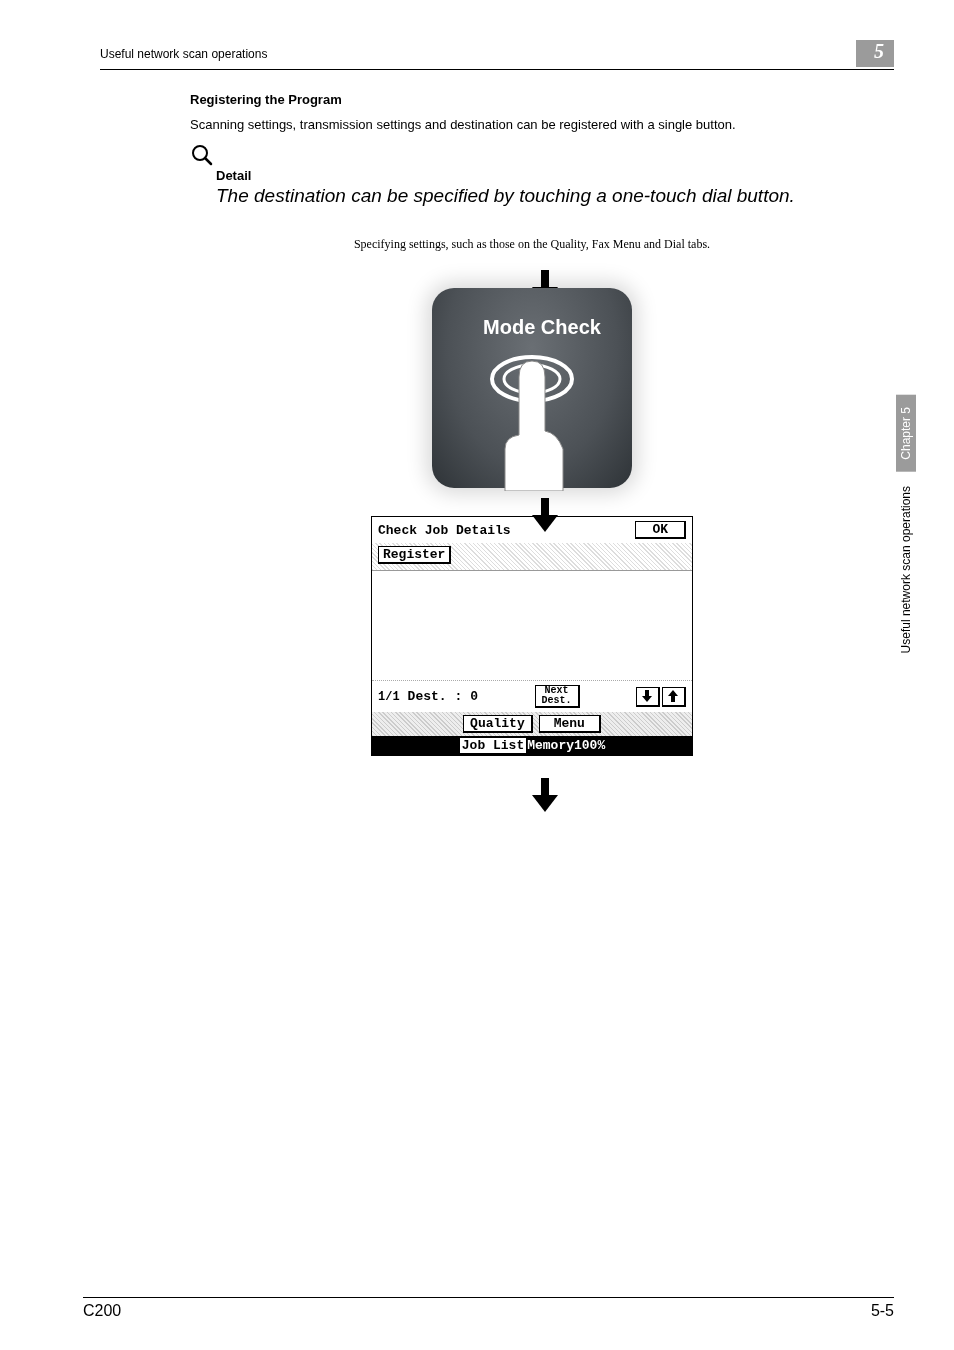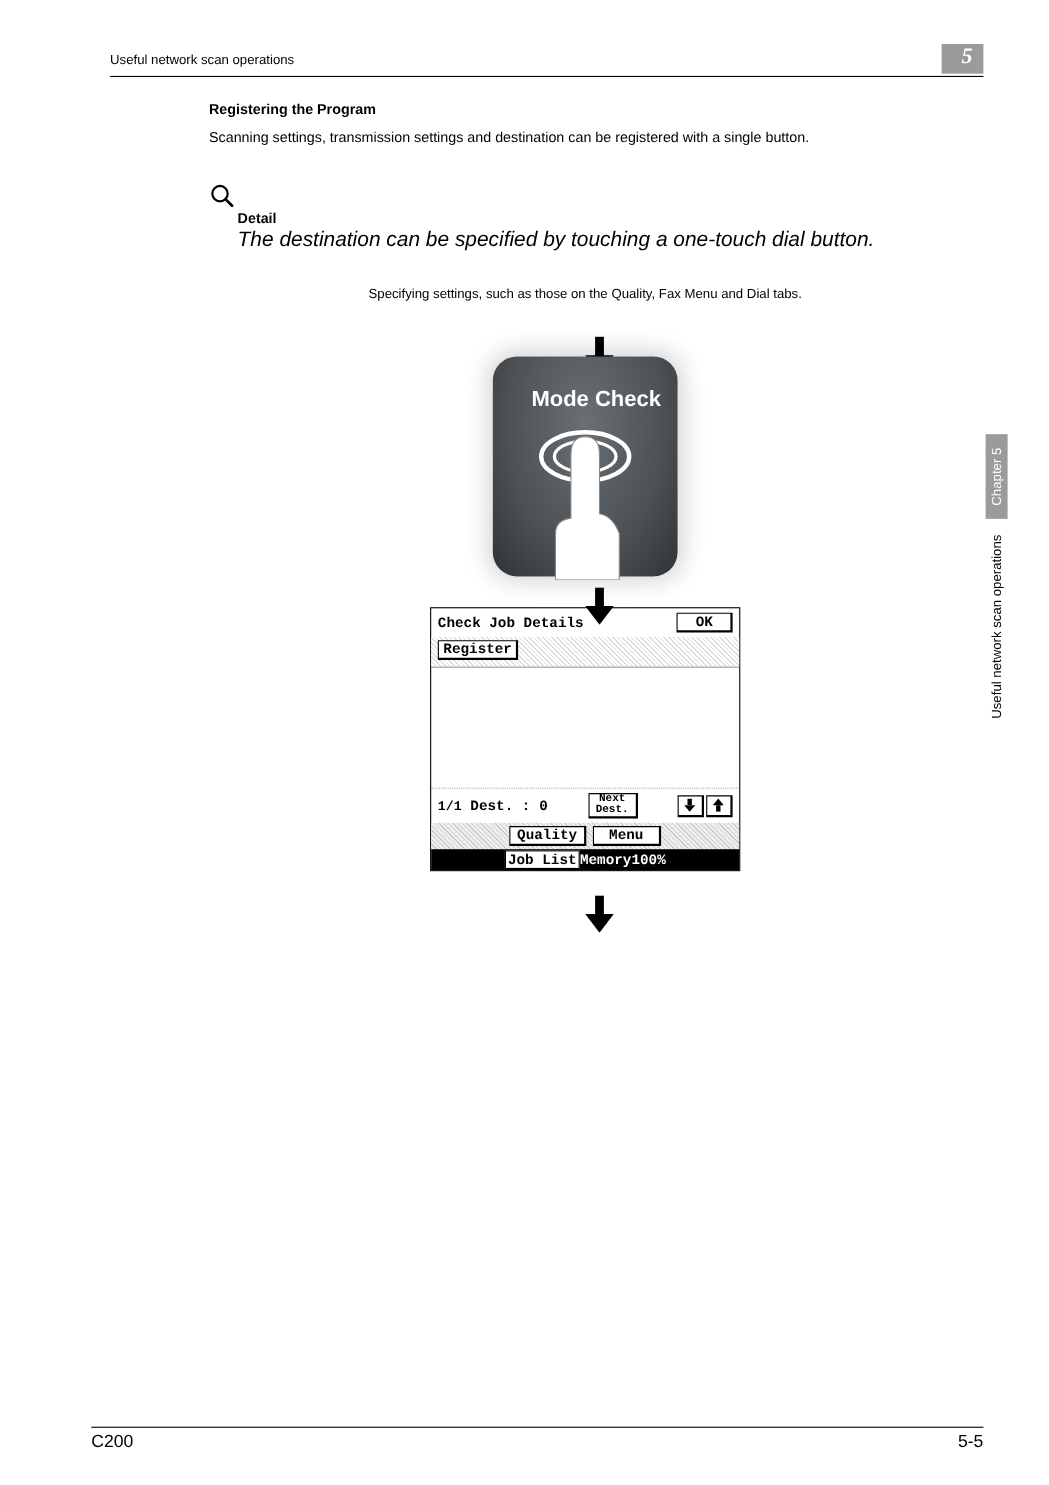--- a/index.html
+++ b/index.html
@@ -48,7 +48,7 @@
     }
     .body-text {
       font-size: 13px;
-      margin-bottom: 34px;
+      margin-bottom: 11px;
     }
     .detail-block {
       margin-top: 8px;

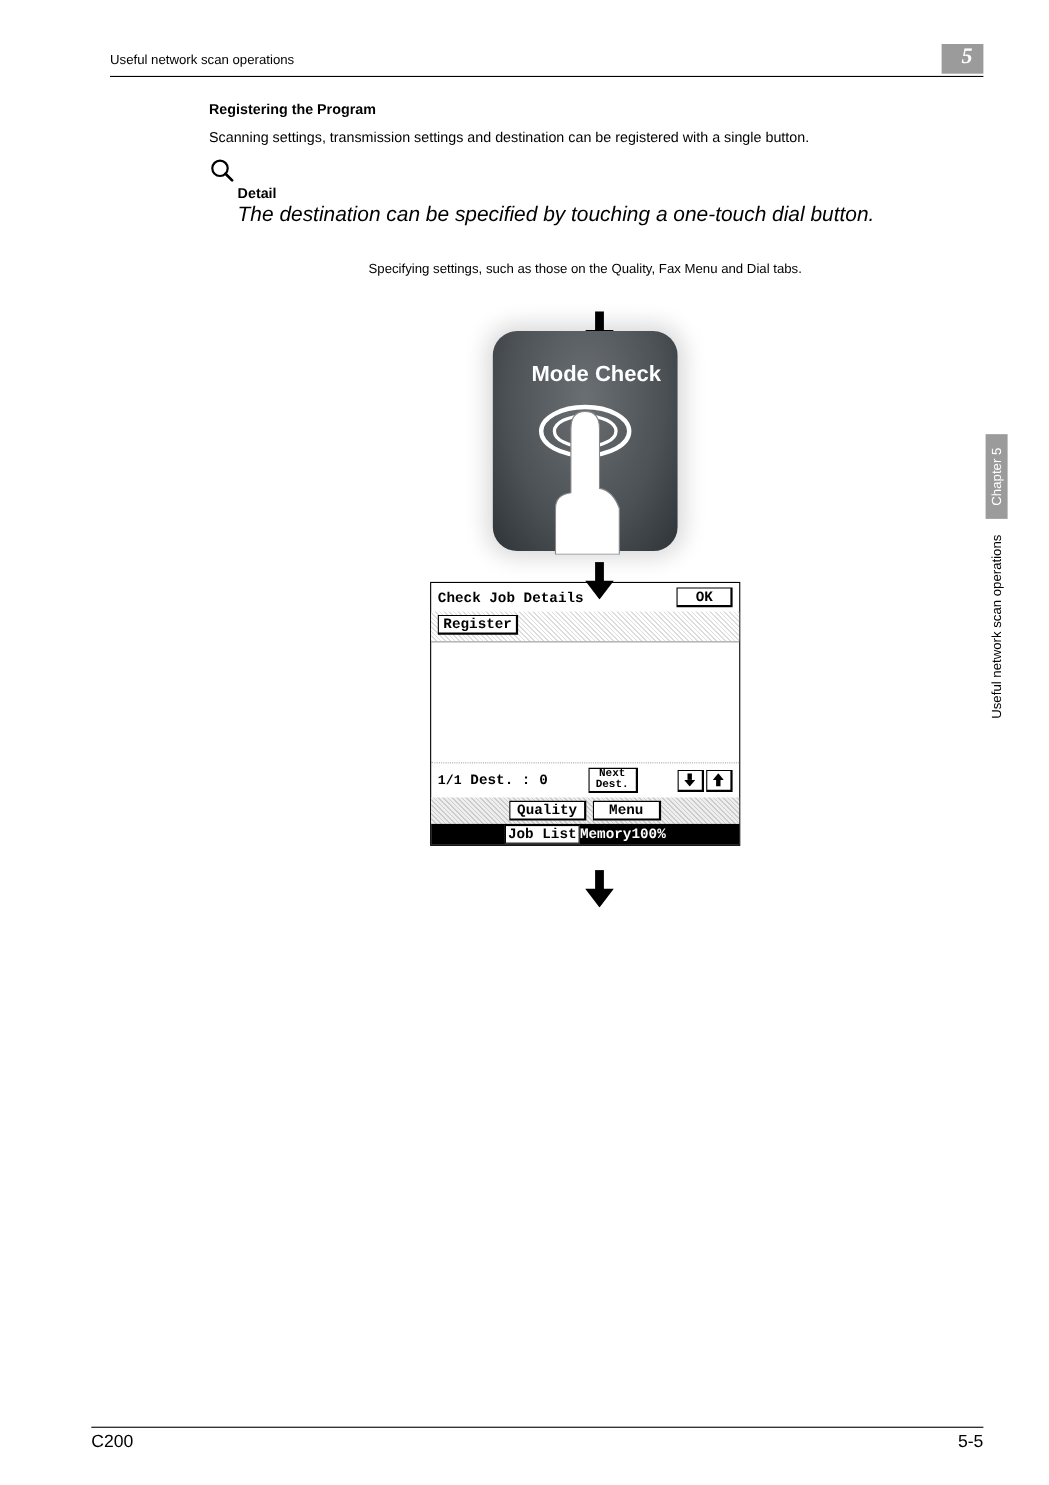--- a/index.html
+++ b/index.html
@@ -76,7 +76,8 @@
     }
     .flow-text {
       font-size: 12px;
-      margin-bottom: 32px;
+      margin-bottom: 18px;
+      font-family: Liberation Serif, serif;
     }
     .arrow-down {
       width: 0;

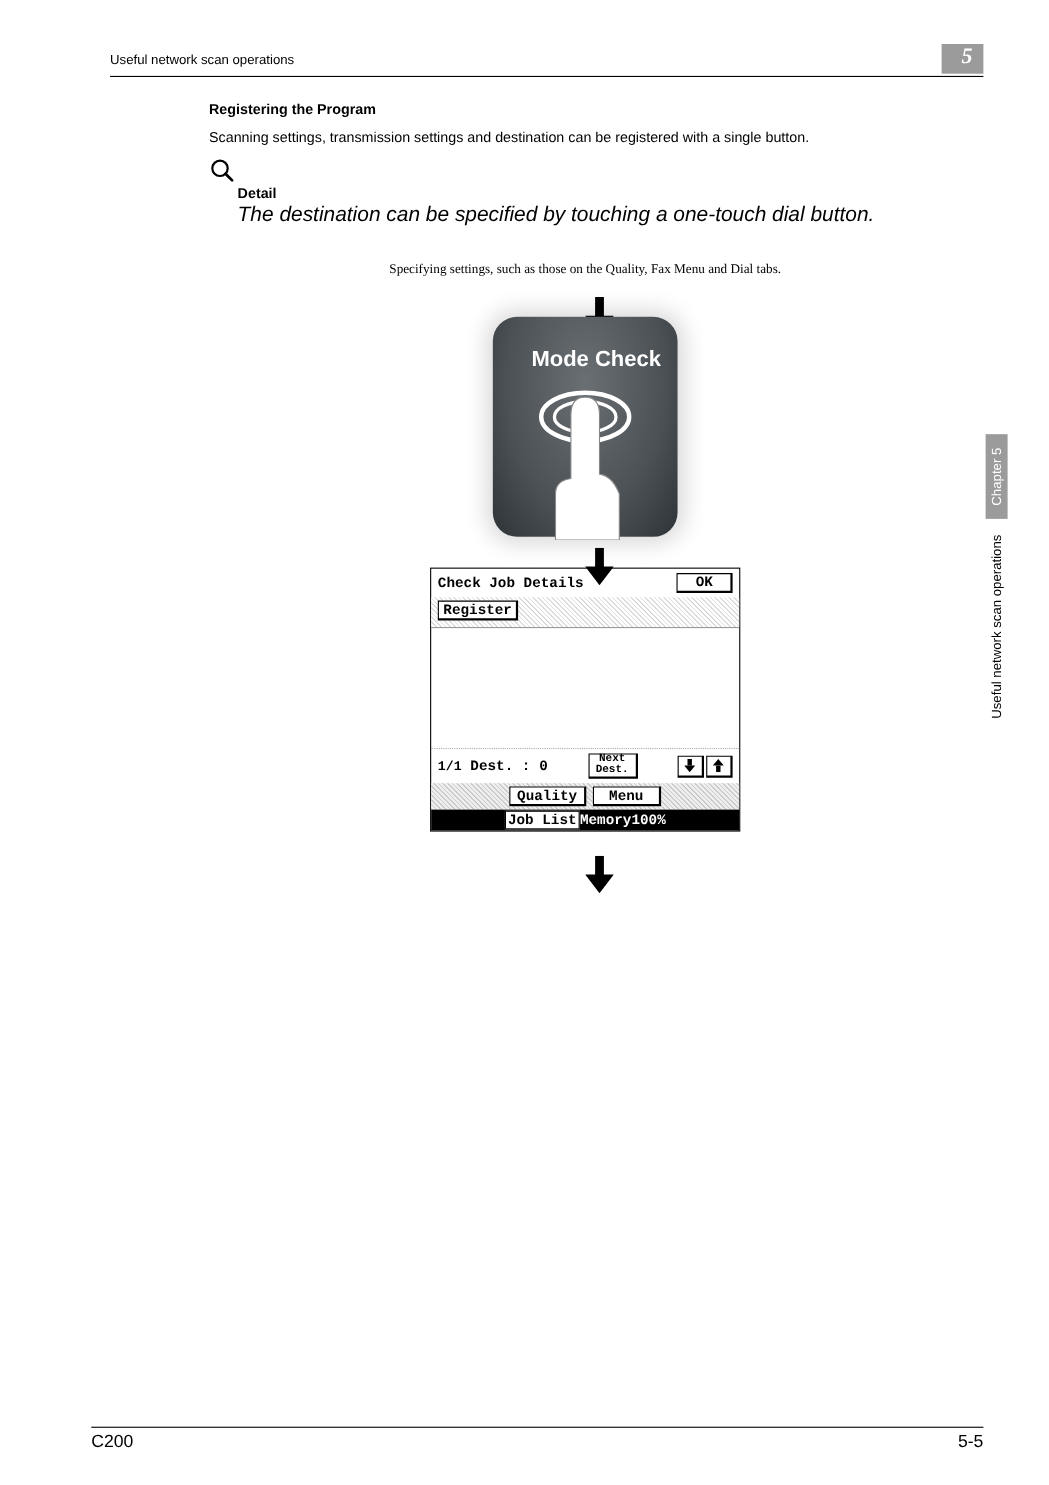--- a/index.html
+++ b/index.html
@@ -87,7 +87,7 @@
     }
     .arrow-down svg { display:block; margin:0 auto; }
     .mode-check-btn {
-      width: 168px;
+      width: 200px;
       height: 200px;
       margin: 0 auto 10px;
       position: relative;

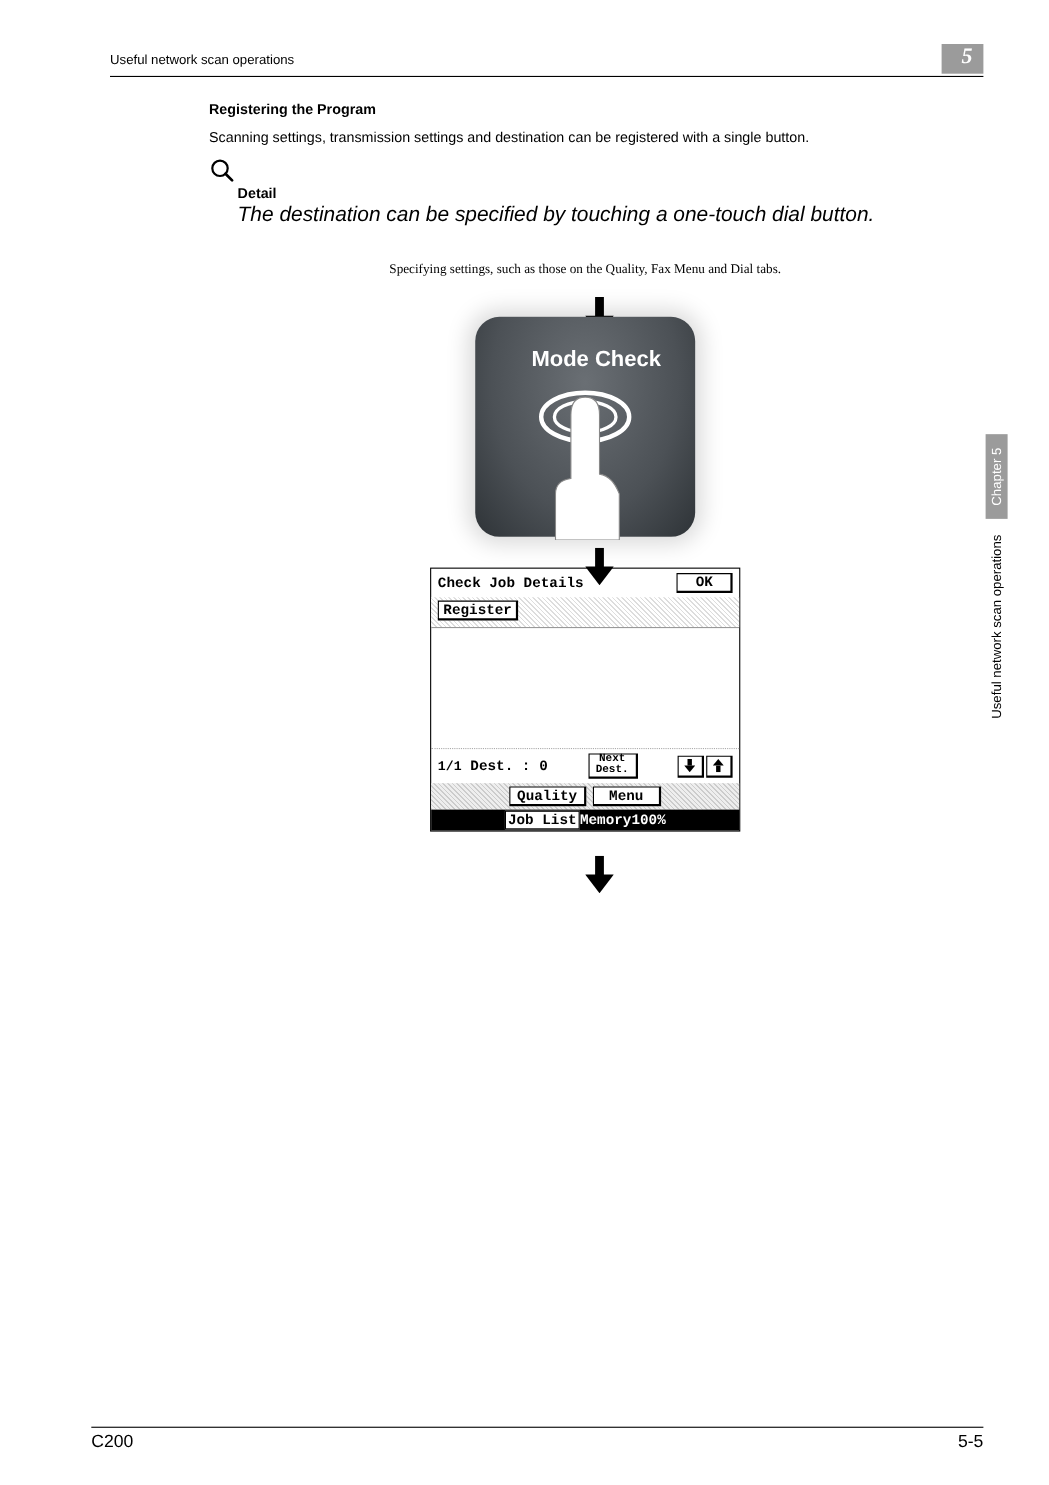--- a/index.html
+++ b/index.html
@@ -111,7 +111,7 @@
       transform: translateX(-50%);
     }
     .lcd-screen {
-      width: 282px;
+      width: 322px;
       margin: 10px auto 0;
       border: 1px solid #000;
       background: #fff;

